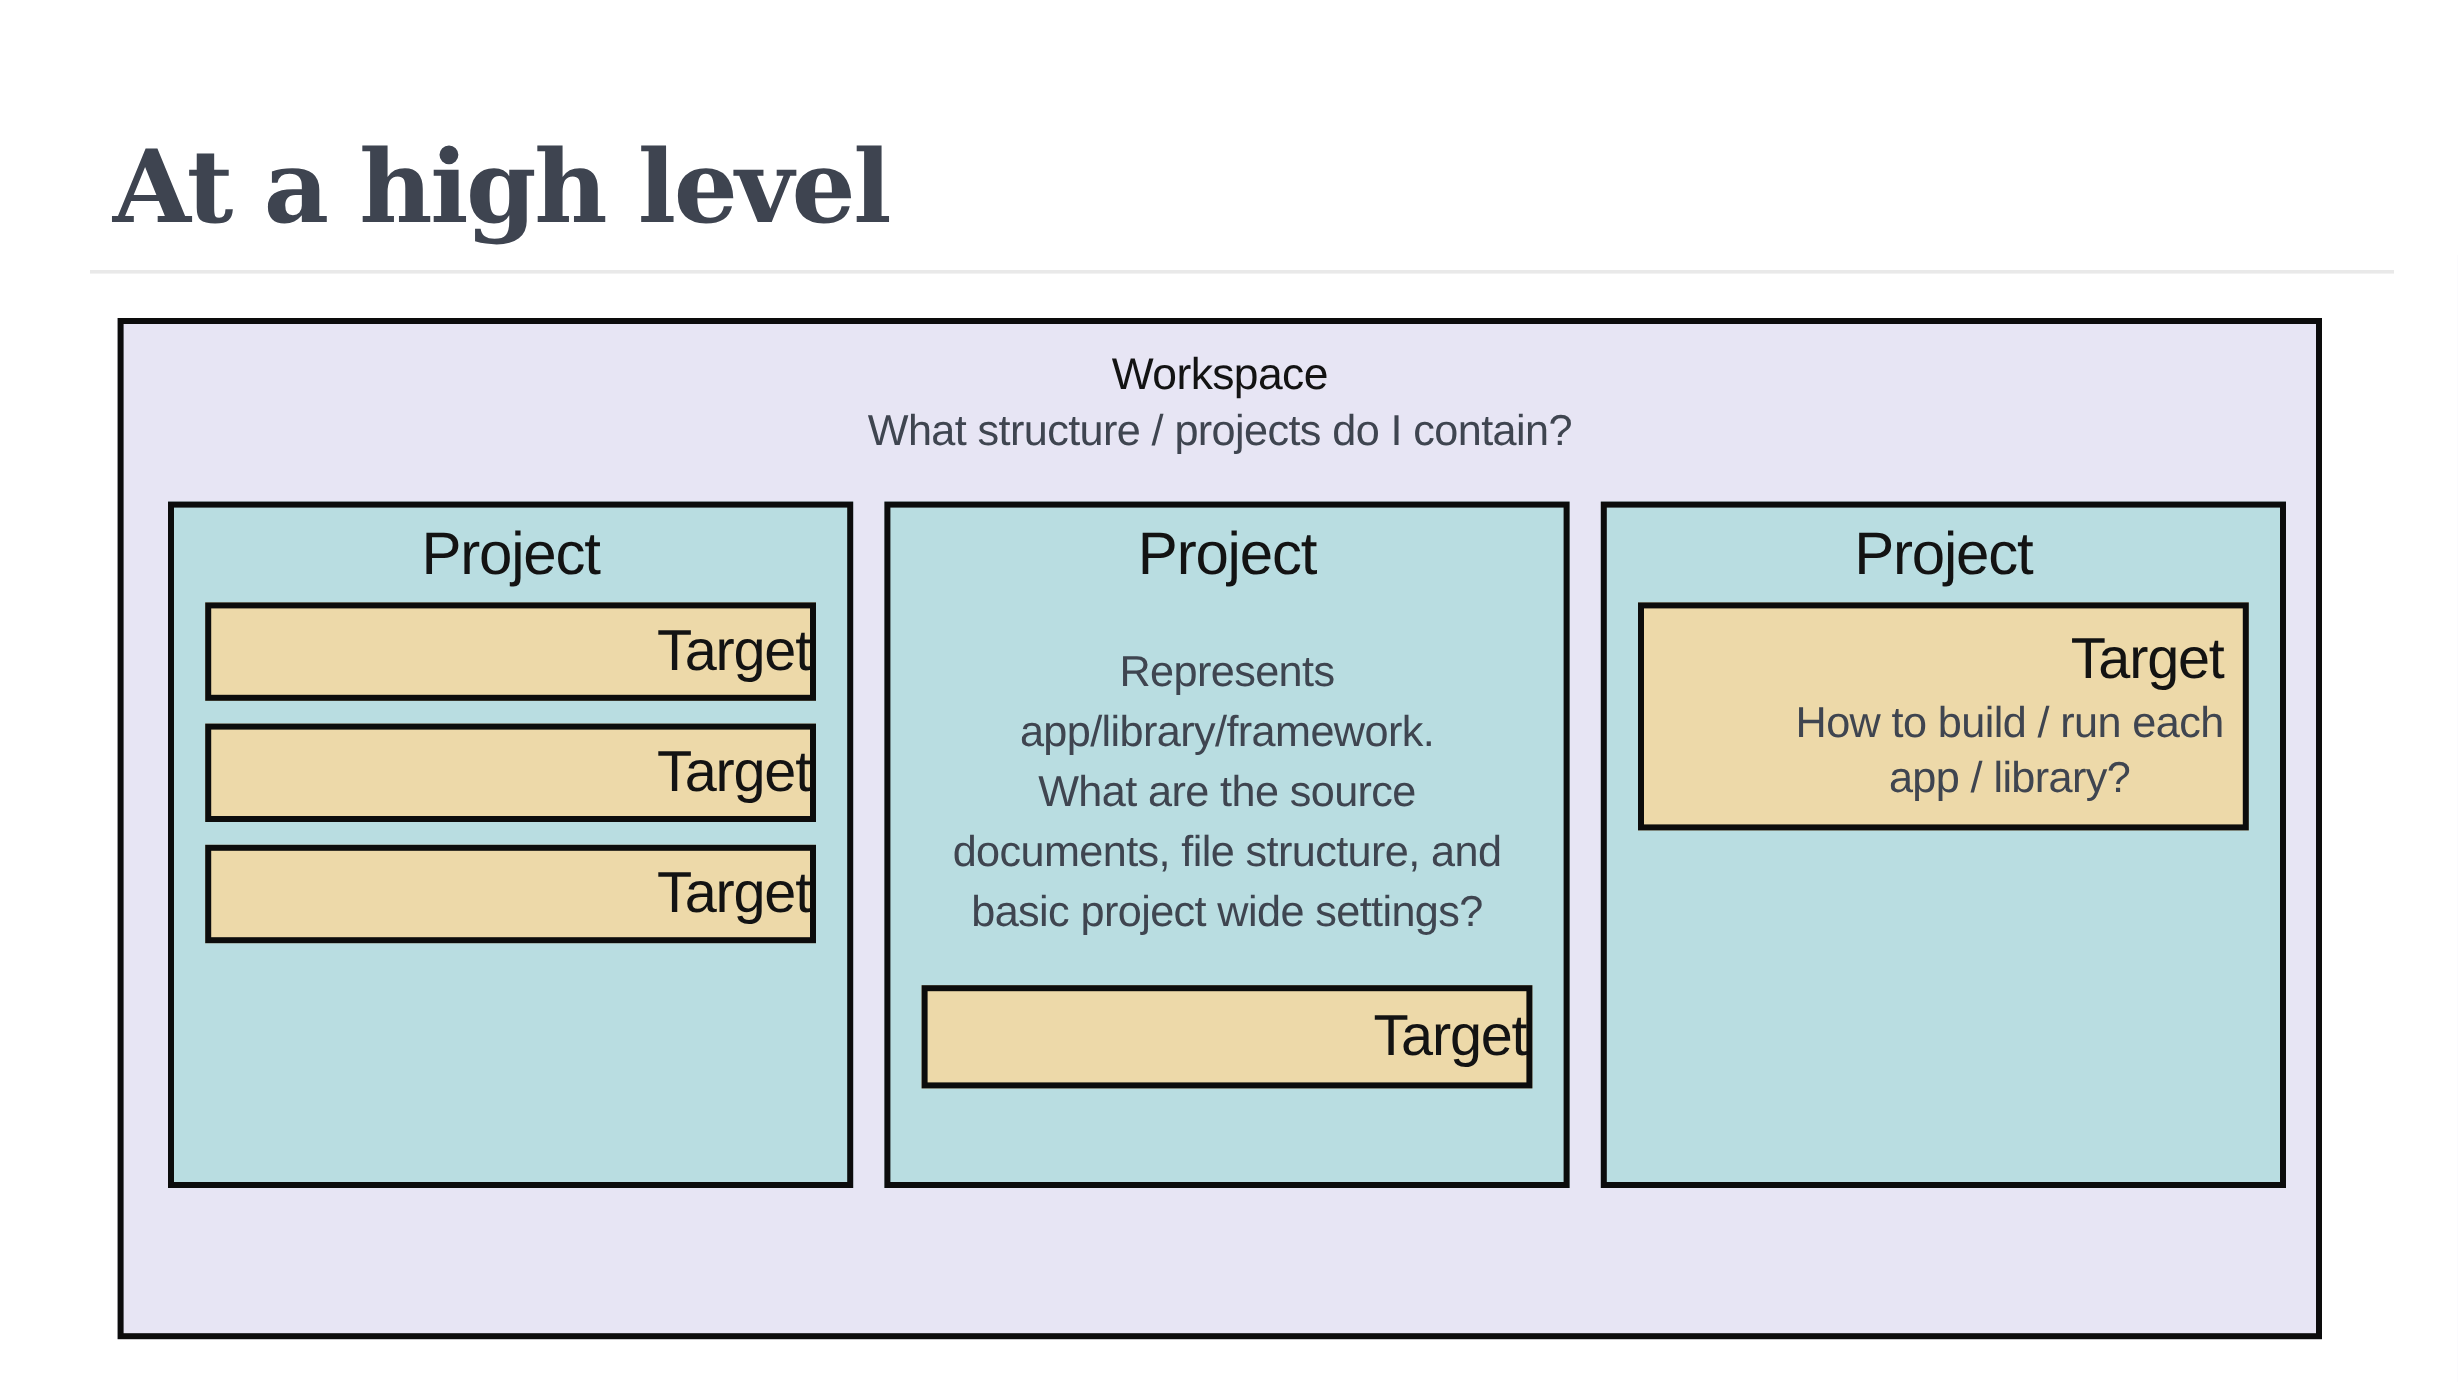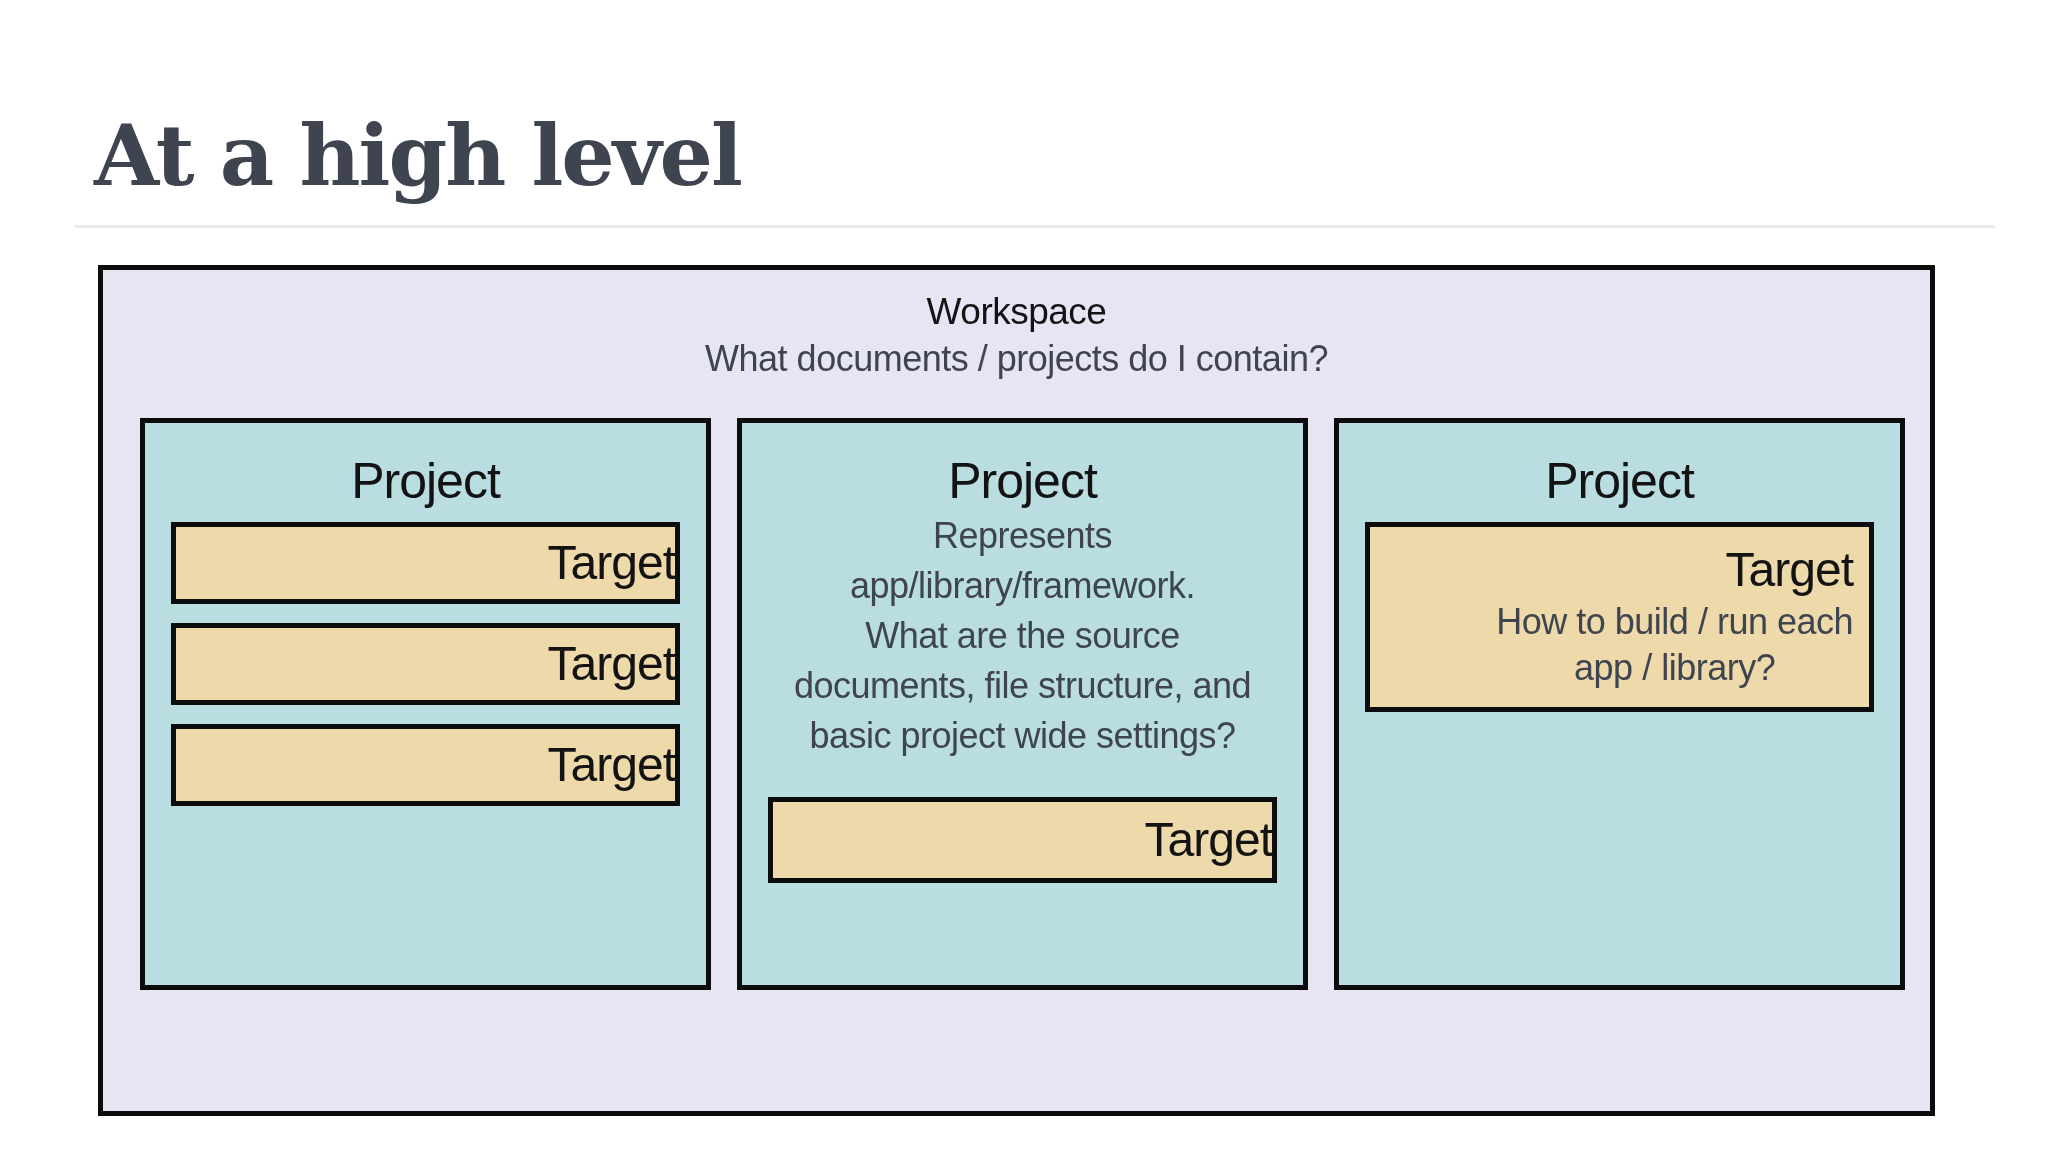--- a/index.html
+++ b/index.html
@@ -128,7 +128,7 @@
 
   <div class="workspace">
     <div class="ws-title">Workspace</div>
-    <div class="ws-subtitle">What documents / projects do I contain?</div>
+    <div class="ws-subtitle">What structure / projects do I contain?</div>
 
     <div class="projects">
 

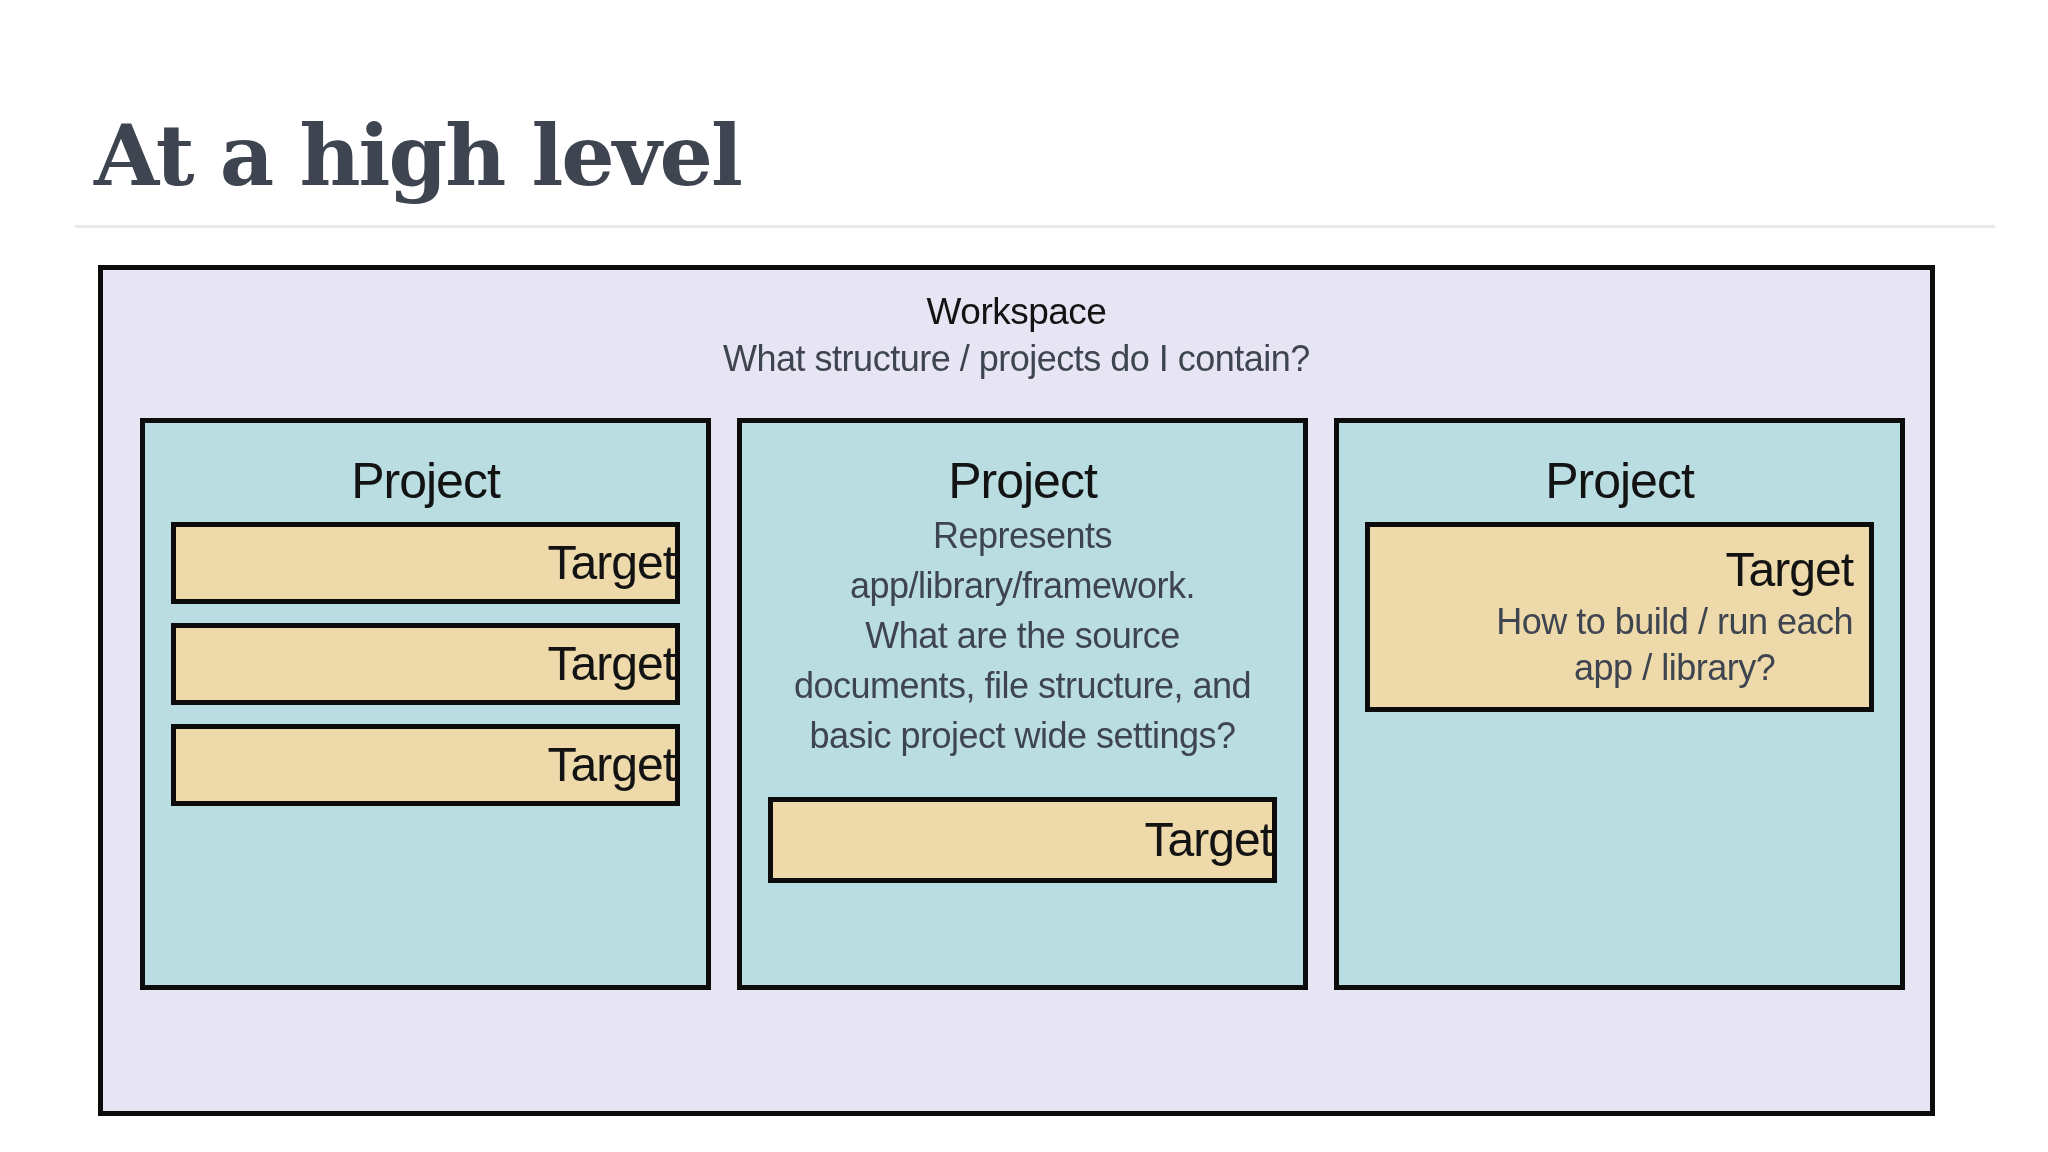--- a/index.html
+++ b/index.html
@@ -80,7 +80,6 @@
     line-height: 1.15;
     letter-spacing: -1px;
     color: var(--heading-text);
-    margin-top: 20px;
   }
 
   .target {

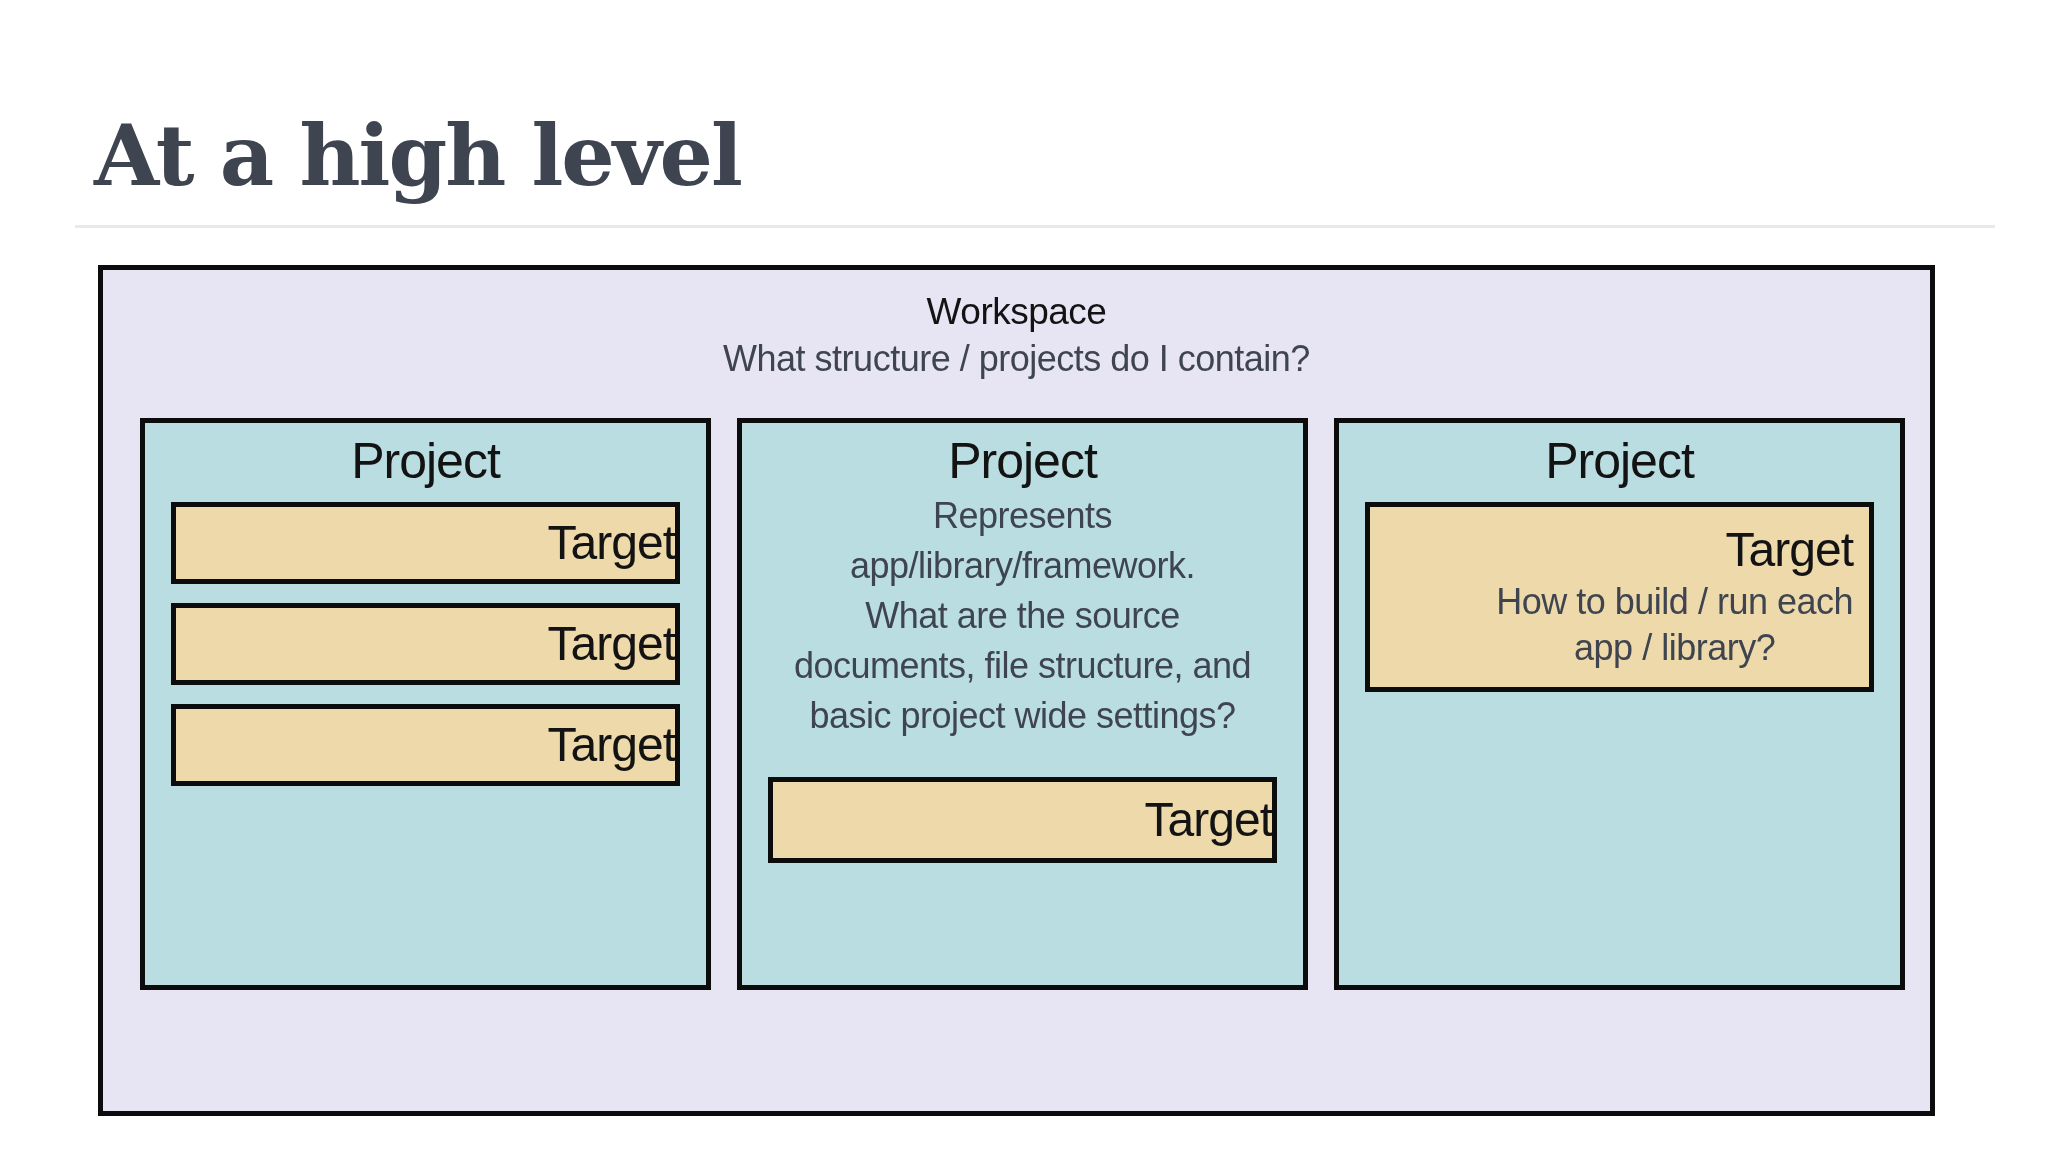--- a/index.html
+++ b/index.html
@@ -99,6 +99,7 @@
   .target.t-gap  { margin-top: 19px; }
 
   .project-desc {
+    margin-top: 44px;
     font-size: 36px;
     line-height: 1.39;
     letter-spacing: -0.5px;

